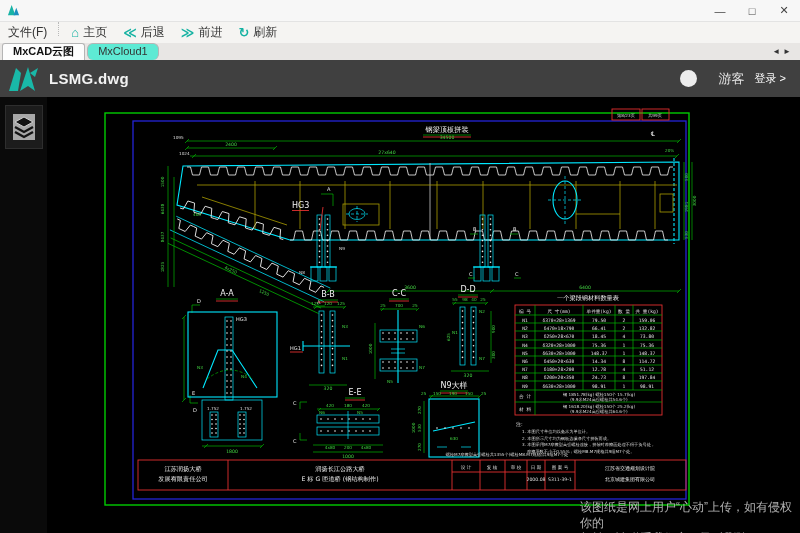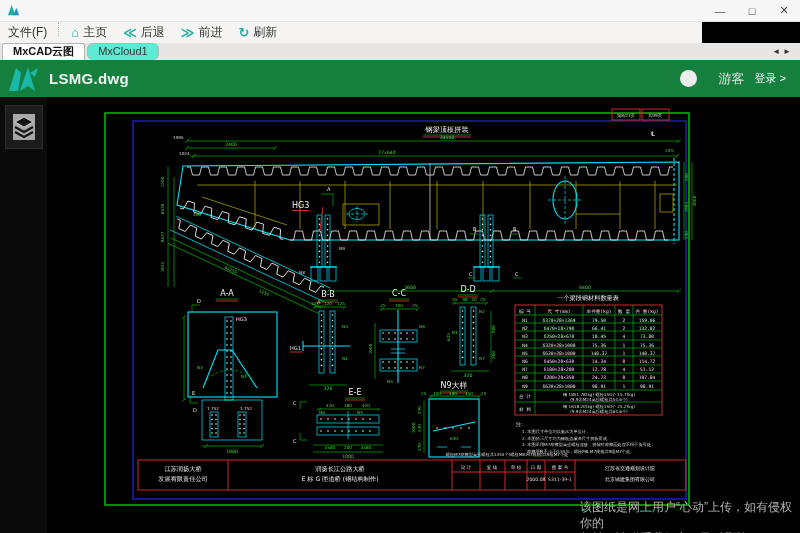--- a/index.html
+++ b/index.html
@@ -13,7 +13,7 @@
   .wincontrols{margin-left:auto;display:flex;height:100%;}
   .winbtn{width:32px;height:100%;display:flex;align-items:center;justify-content:center;
           font-size:11px;color:#444;cursor:default;}
-  .toolbar{position:absolute;left:0;top:22px;width:702px;height:21px;background:#f5f4f2;
+  .toolbar{position:absolute;left:0;top:22px;width:800px;height:21px;background:#f5f4f2;
            border-bottom:1px solid #dedede;display:flex;font-size:12px;color:#333;}
   .tb-item{display:flex;align-items:center;gap:4px;padding:0 8px;height:100%;}
   .tb-sep{width:1px;height:14px;border-left:1px dotted #b9b9b9;margin:0 3px;}

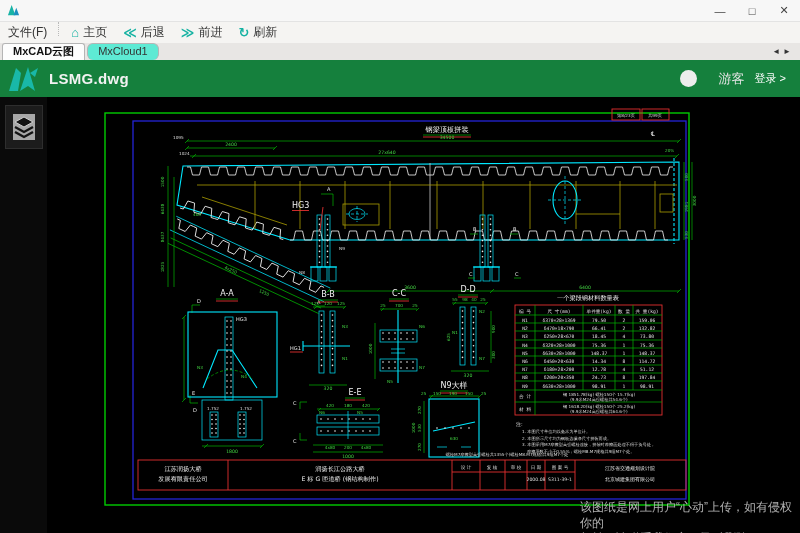--- a/index.html
+++ b/index.html
@@ -25,7 +25,7 @@
   .tab.active{background:#fdfdfd;font-weight:bold;color:#111;}
   .tab.inactive{background:#5eead4;color:#333;border-radius:6px;}
   .tabarrows{margin-left:auto;margin-right:6px;font-size:8px;color:#333;align-self:center;letter-spacing:3px;}
-  .appheader{position:absolute;left:0;top:60px;width:800px;height:37px;background:#15803d;
+  .appheader{position:absolute;left:0;top:60px;width:800px;height:37px;background:#404040;
              display:flex;align-items:center;}
   .logo{margin-left:8px;}
   .fname{color:#f2f2f2;font-size:15px;font-weight:bold;margin-left:9px;letter-spacing:.3px;}

